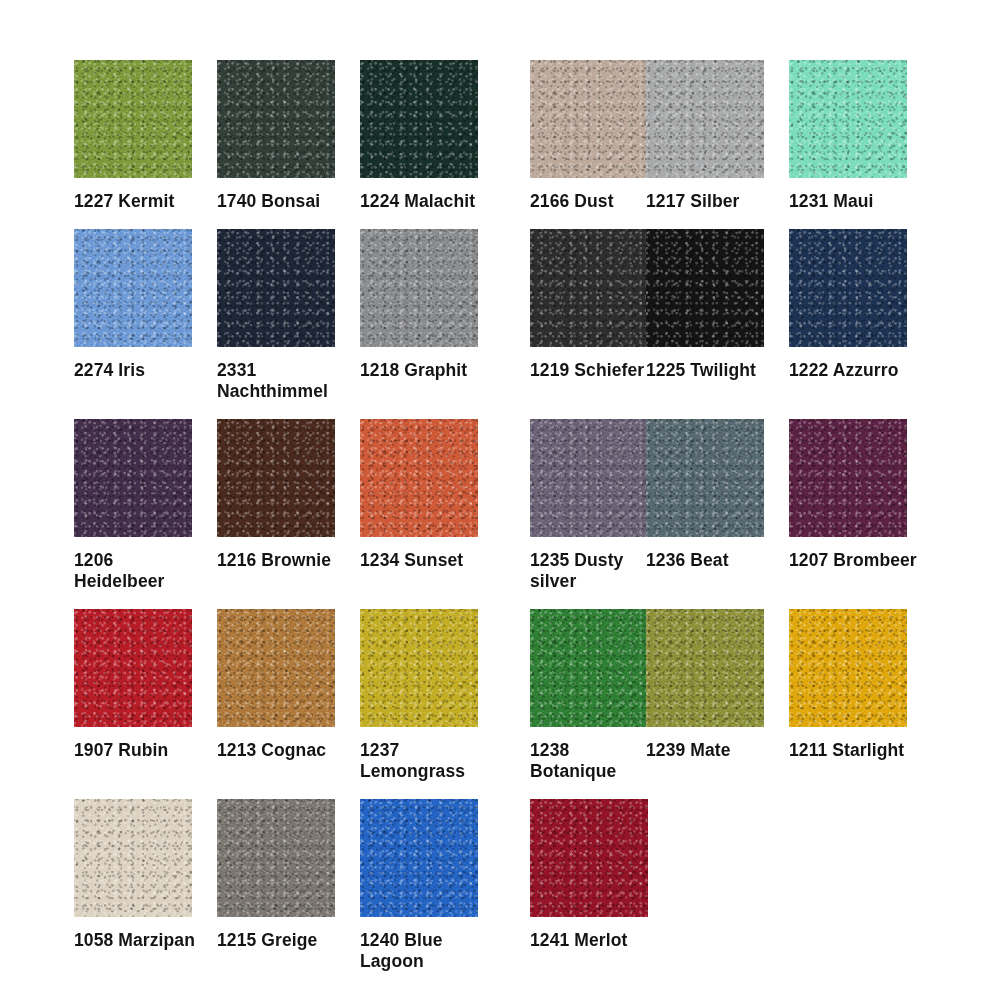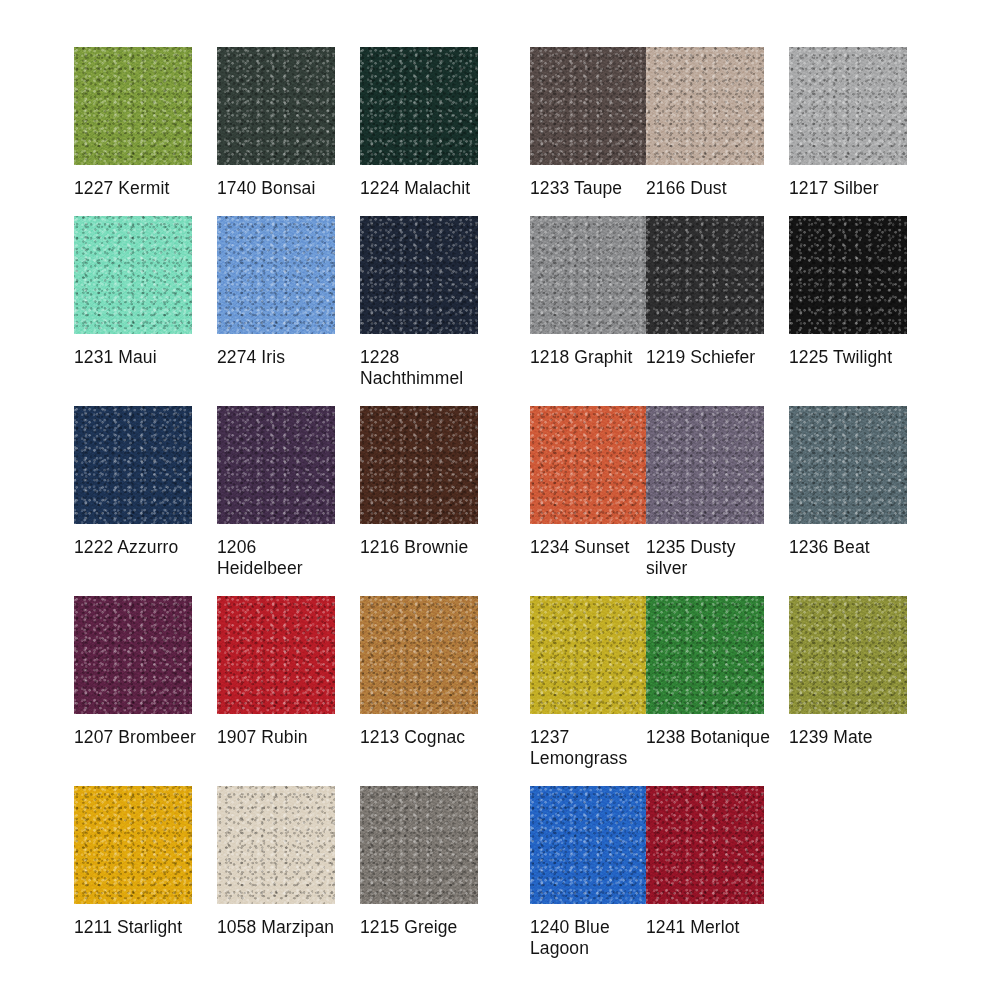--- a/index.html
+++ b/index.html
@@ -27,13 +27,14 @@
   .swatch-grid {
     position: absolute;
     left: 74px;
-    top: 47px;
+    top: 60px;
     width: 860px;
     display: grid;
     grid-template-columns: repeat(6, 118px);
     
     column-gap: 25px;
     row-gap: 0px;
+    font-weight: bold;
   }
 
   .swatch-cell {

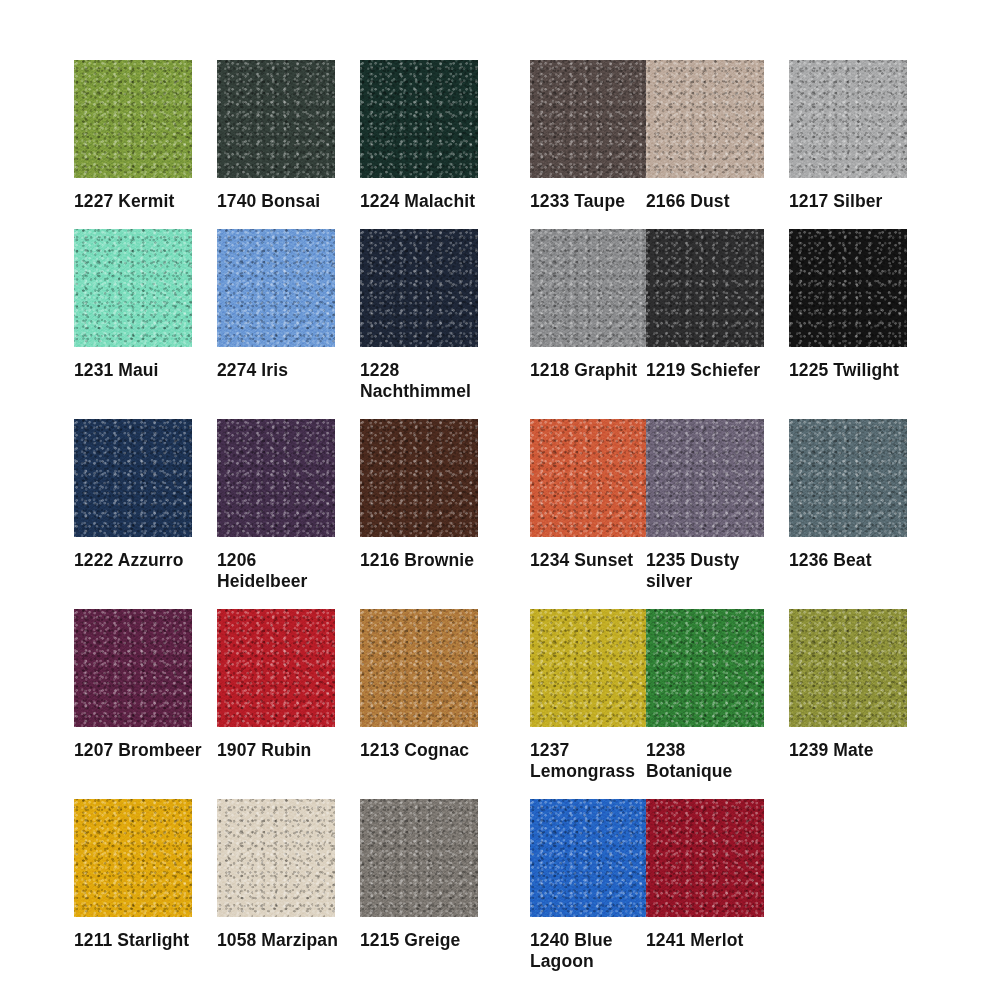--- a/index.html
+++ b/index.html
@@ -123,10 +123,6 @@
         <div class="swatch-label">1224 Malachit</div>
       </div>
       <div class="swatch-cell">
-        <div class="swatch-chip" style="background-color: rgb(86, 74, 71);"></div>
-        <div class="swatch-label">1233 Taupe</div>
-      </div>
-      <div class="swatch-cell">
         <div class="swatch-chip" style="background-color: rgb(189, 170, 156);"></div>
         <div class="swatch-label">2166 Dust</div>
       </div>

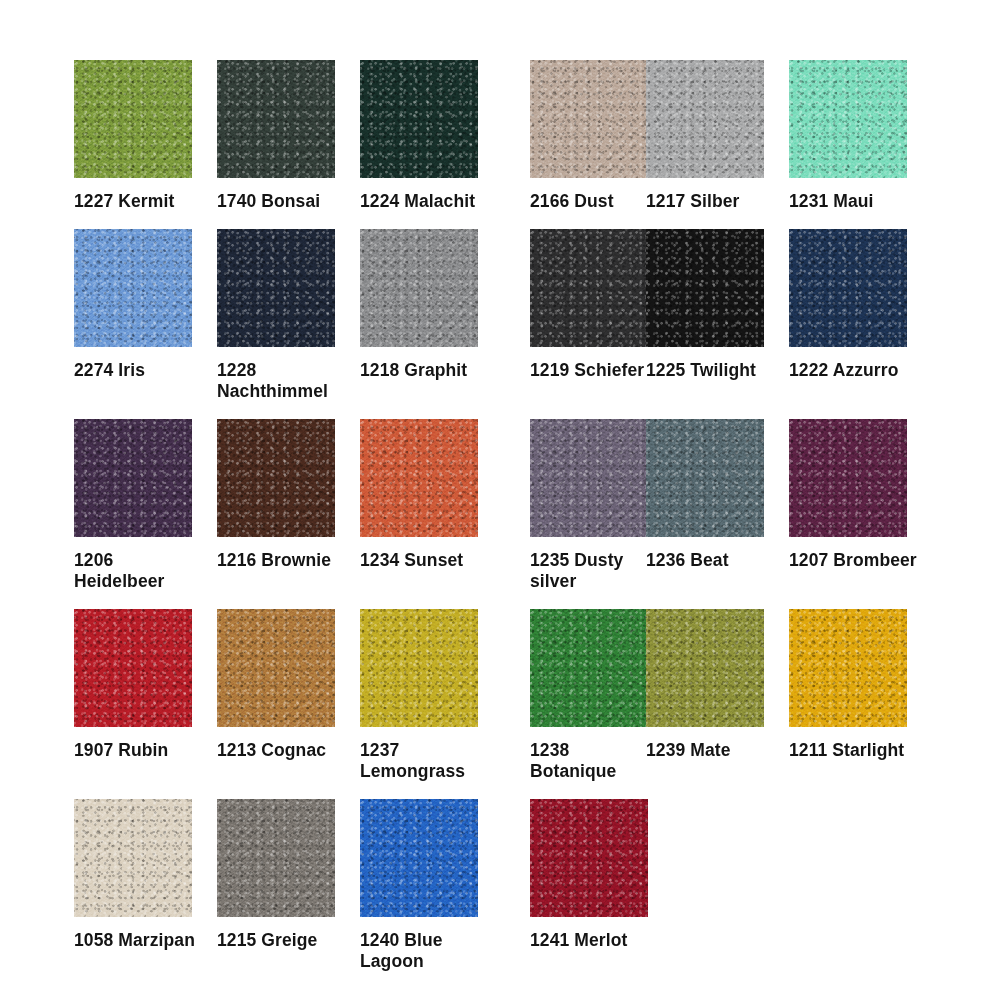--- a/index.html
+++ b/index.html
@@ -140,7 +140,7 @@
       </div>
       <div class="swatch-cell">
         <div class="swatch-chip" style="background-color: rgb(30, 39, 56);"></div>
-        <div class="swatch-label">1228
+        <div class="swatch-label">2331
 Nachthimmel</div>
       </div>
       <div class="swatch-cell">

